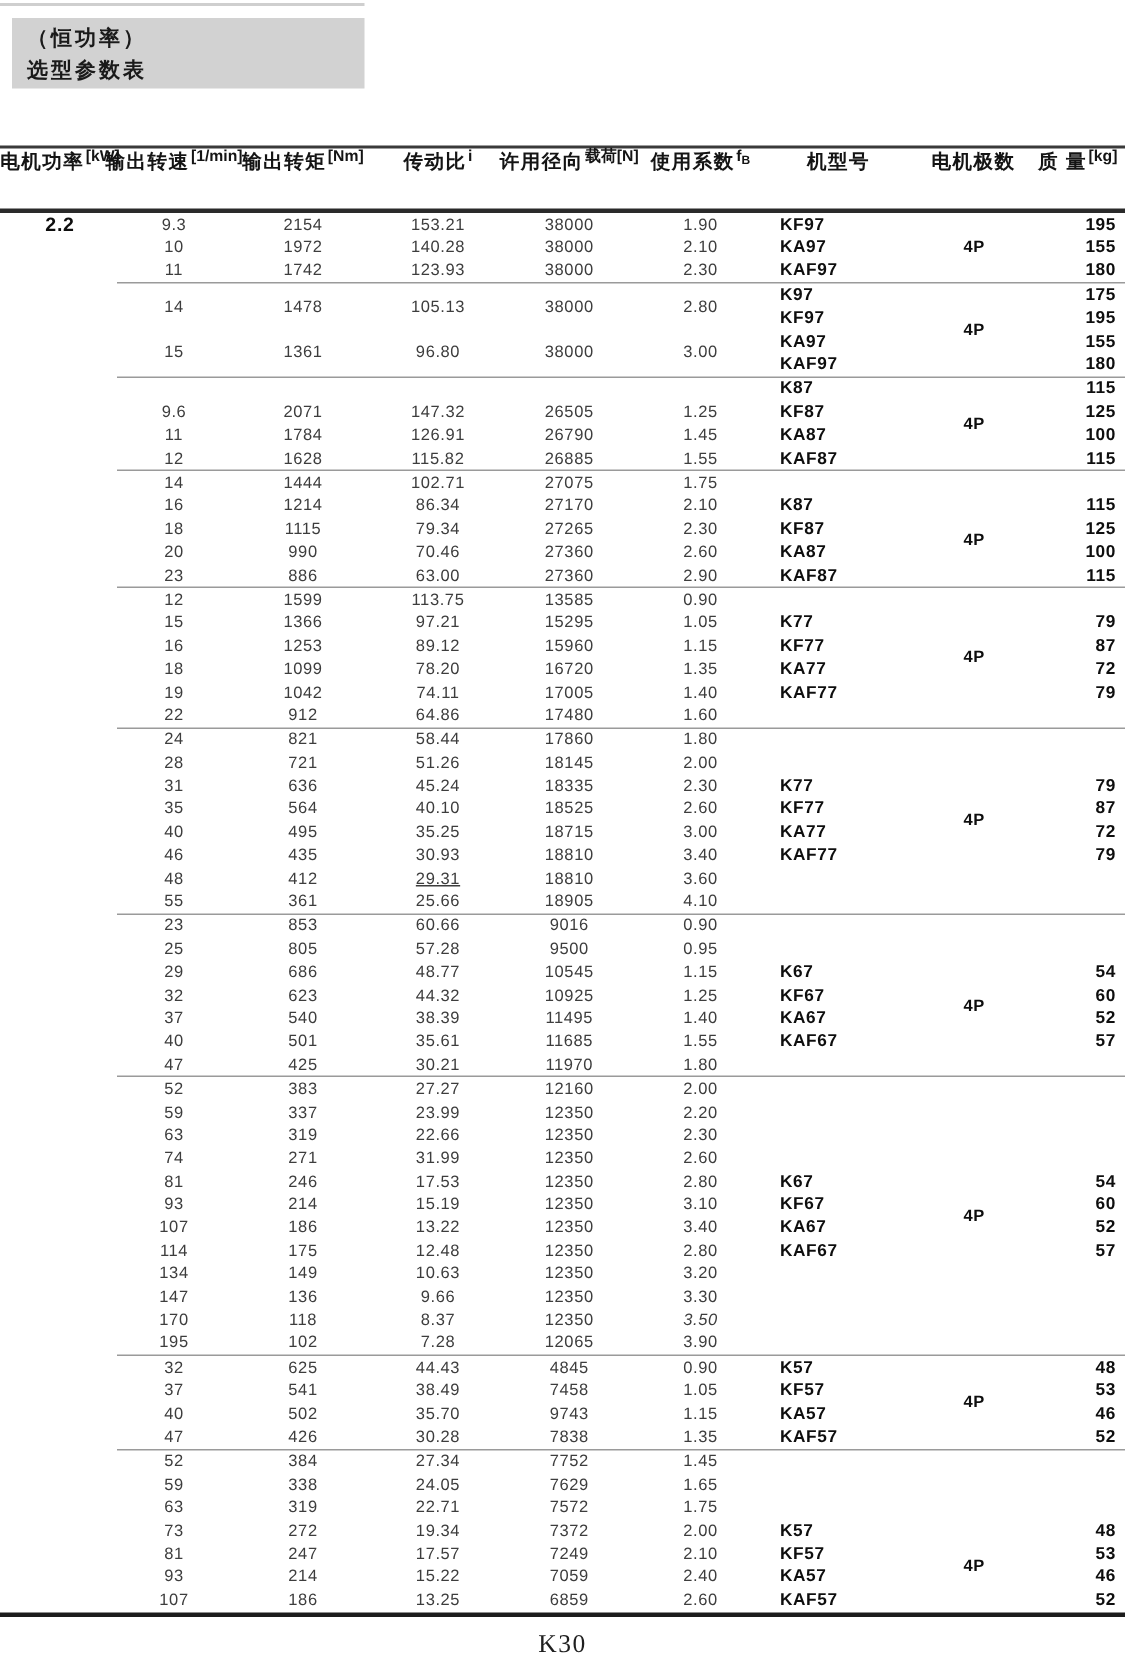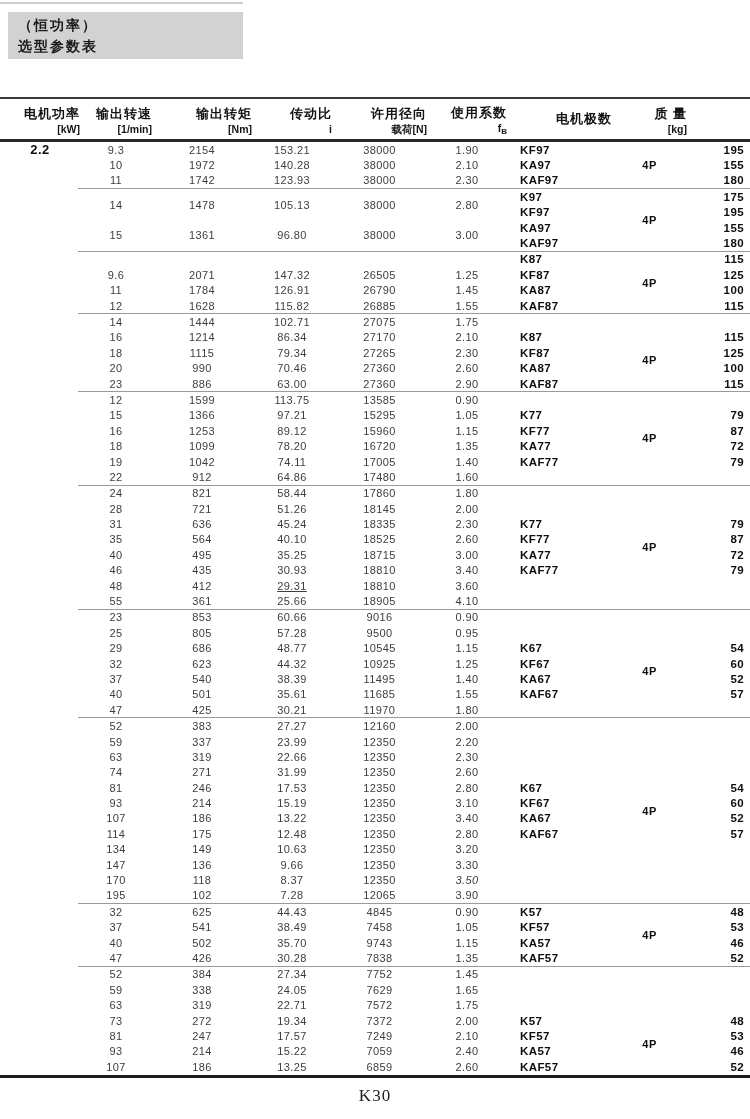--- a/index.html
+++ b/index.html
@@ -19,7 +19,7 @@
     display:grid;grid-template-columns:80px 72px 100px 80px 95px 80px 105px 75px 63px;
     border-top:2px solid #3a3a3a;border-bottom:3px solid #2a2a2a;height:40px;box-sizing:content-box;
   }
-  .th{display:flex;flex-direction:column;align-items:flex-end;justify-content:center;gap:1px;}
+  .th{display:flex;align-items:flex-start;justify-content:center;gap:1px;}
   .th-main{font-weight:bold;font-size:13px;color:#141414;letter-spacing:1px;white-space:nowrap;}
   .th-sub{font-weight:bold;font-size:10.5px;color:#141414;line-height:10px;}
   .th .subscript{font-size:8px;position:relative;top:2px;}

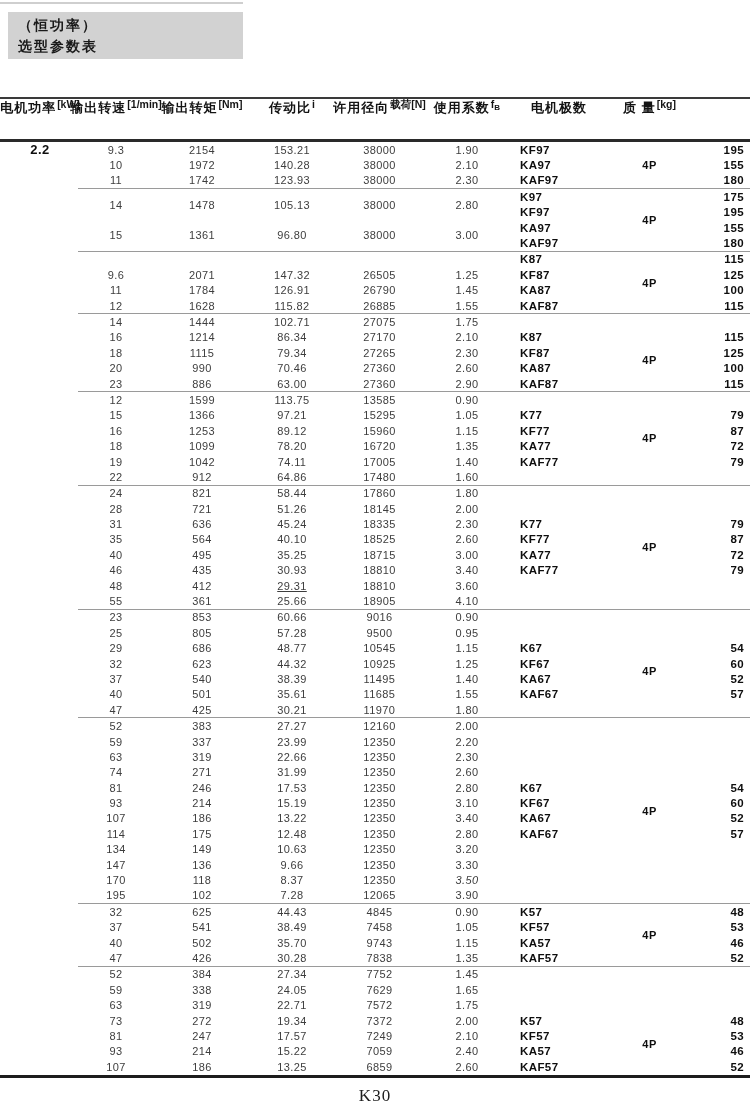--- a/index.html
+++ b/index.html
@@ -77,6 +77,10 @@
     <div class="th">
       <span class="th-main">使用系数</span>
       <span class="th-sub"><span>f</span><span class="subscript">B</span></span>
+    </div>
+    <div class="th">
+      <span class="th-main">机型号</span>
+      <span class="th-sub"></span>
     </div>
     <div class="th">
       <span class="th-main">电机极数</span>

